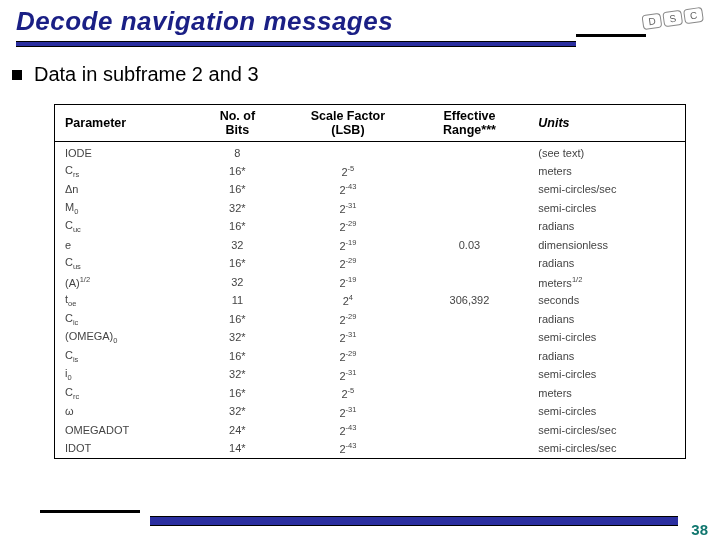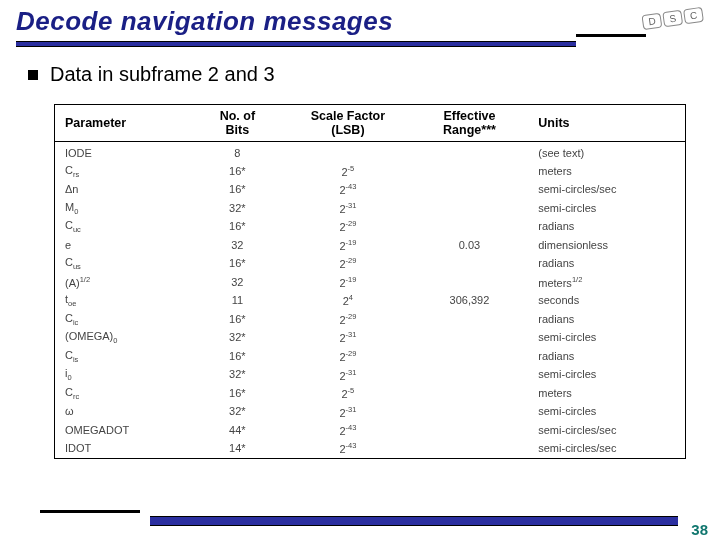--- a/index.html
+++ b/index.html
@@ -9,7 +9,7 @@
   .title { font-size: 26px; font-weight: 700; color: #1a1f85; font-style: italic; letter-spacing: 0.5px; }
   .title-rule { margin-top: 4px; height: 6px; background: #2b2fa0; width: 560px; border-top: 1px solid #000; border-bottom: 1px solid #000; }
   .title-rule-r { position: absolute; top: 34px; left: 576px; width: 70px; height: 3px; background: #000; }
-  .bullet-row { padding: 16px 0 8px 28px; display: flex; align-items: center; }
+  .bullet-row { padding: 16px 0 8px 12px; display: flex; align-items: center; }
   .bullet-sq { width: 10px; height: 10px; background: #000; margin-right: 12px; }
   .bullet-text { font-size: 20px; color: #000; }
   .logo { position: absolute; top: 8px; right: 16px; transform: rotate(-8deg); }

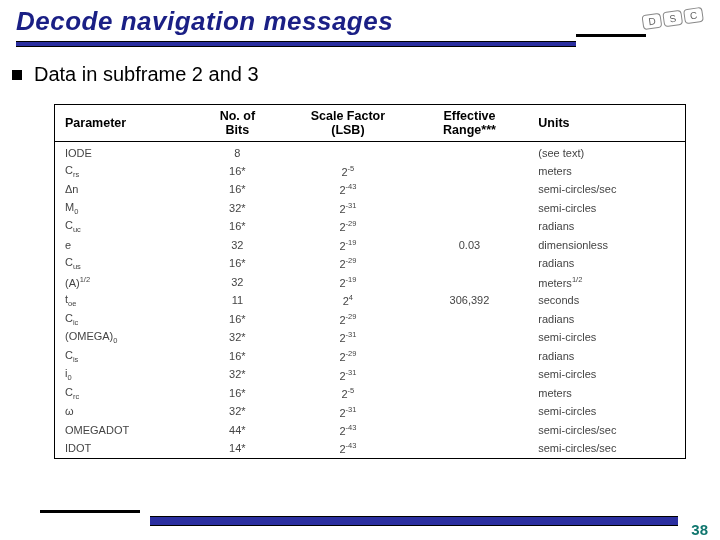--- a/index.html
+++ b/index.html
@@ -72,7 +72,7 @@
             <span>Effective</span><br>
             <span>Range***</span>
           </th>
-          <th class="sep" style="text-align:left;padding-left:8px;">
+          <th class="sep" style="text-align:left;padding-left:8px;font-style:italic;">
             <span>Units</span>
           </th>
         </tr>

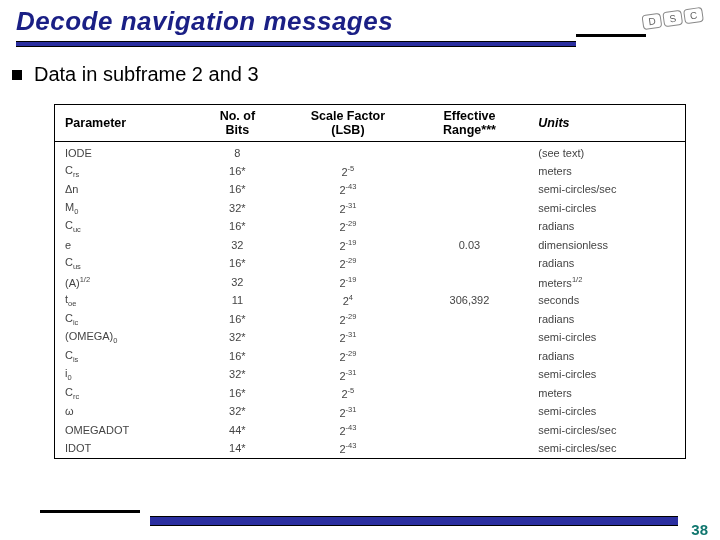--- a/index.html
+++ b/index.html
@@ -188,7 +188,7 @@
           </tr>
           <tr>
             <td class="param">OMEGADOT</td>
-            <td class="bits">44*</td>
+            <td class="bits">24*</td>
             <td class="scale">2<span class="sup">-43</span></td>
             <td class="range"></td>
             <td class="units">semi-circles/sec</td>

